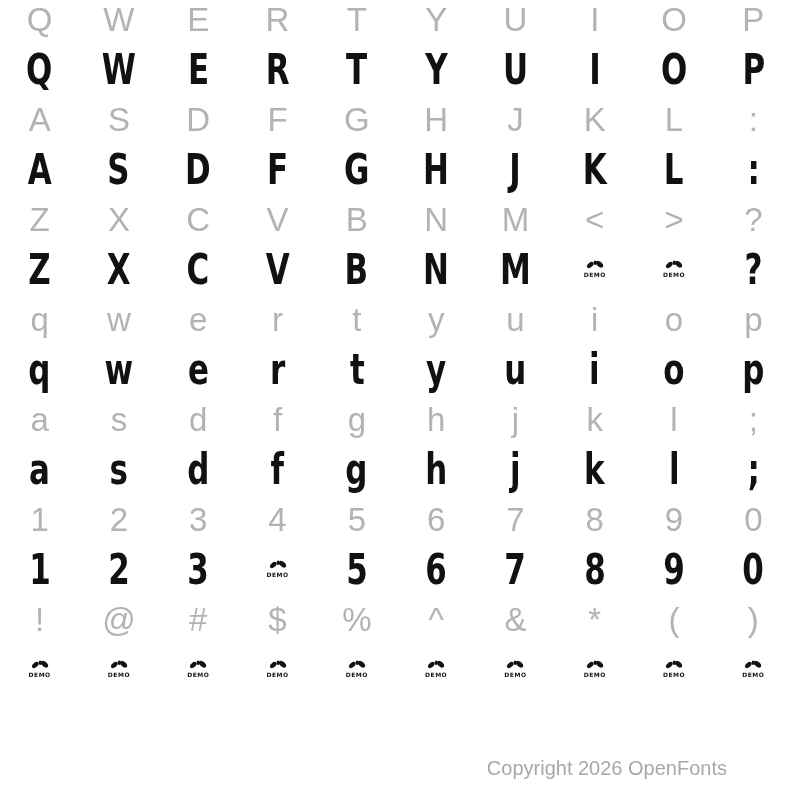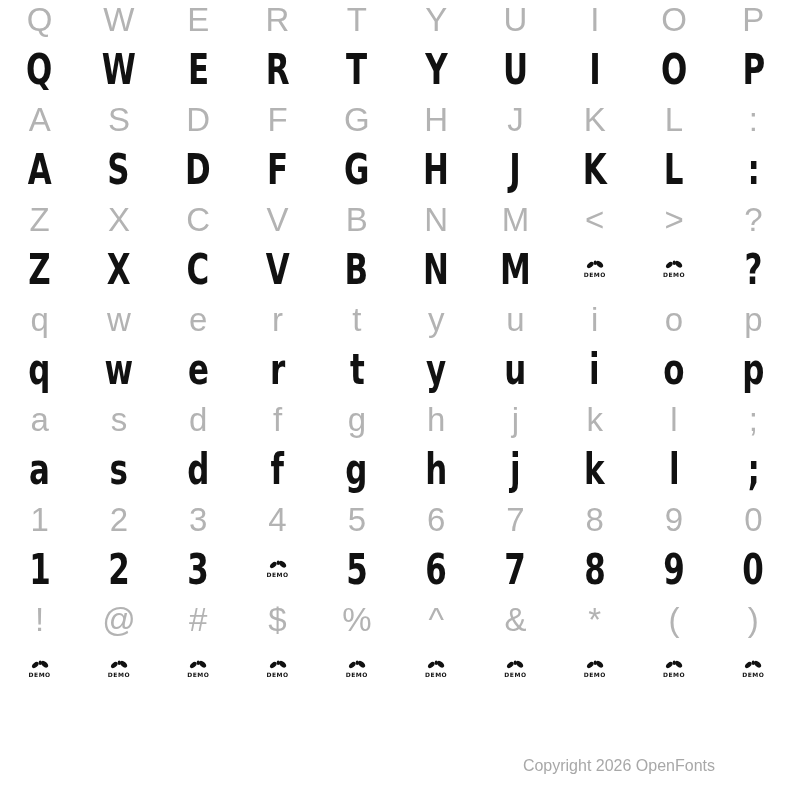--- a/index.html
+++ b/index.html
@@ -65,9 +65,9 @@
   .footer {
     position: absolute;
     top: 757px;
-    right: 85px;
+    right: 73px;
     font-family: "Liberation Sans", sans-serif;
-    font-size: 16px;
+    font-size: 20px;
     color: var(--copyright-color, #a8a8a8);
     white-space: nowrap;
     margin-left: 28px;

